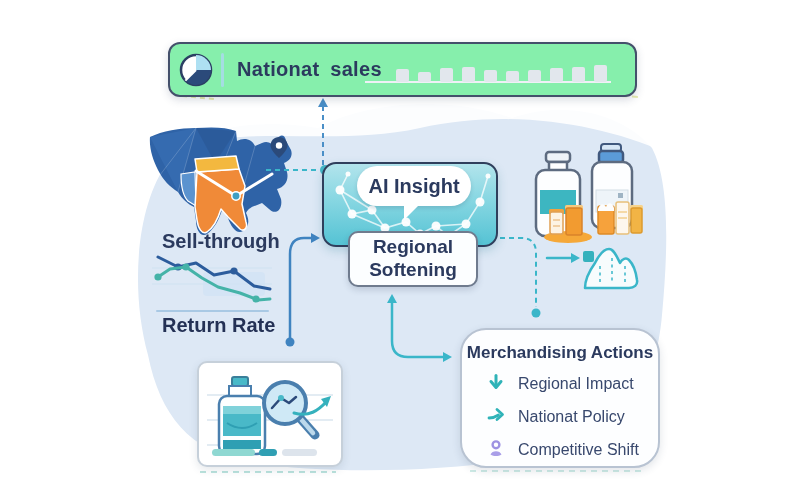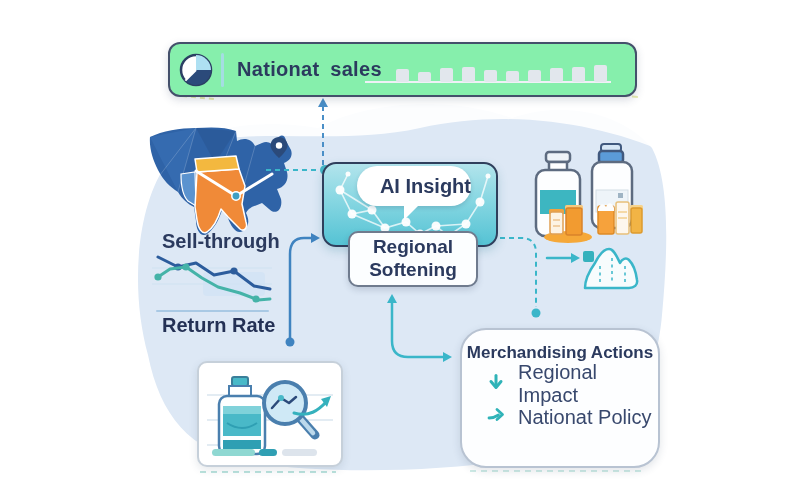--- a/index.html
+++ b/index.html
@@ -28,7 +28,7 @@
           border-radius:14px;background:linear-gradient(180deg,#b2e4ec 0%,#8bd8e3 40%,#55c3d4 100%);
           box-shadow:0 4px 10px rgba(47,130,150,.25);z-index:4;box-sizing:border-box;}
   .bubble{position:absolute;left:357px;top:166px;width:114px;height:40px;background:#ffffff;border-radius:20px;
-          display:flex;align-items:center;justify-content:flex-end;font-size:20px;font-weight:bold;color:#2b3a5e;
+          display:flex;align-items:center;justify-content:center;font-size:20px;font-weight:bold;color:#2b3a5e;
           z-index:6;box-shadow:0 2px 4px rgba(40,60,90,.18);}
   .bubble-tail{position:absolute;left:404px;top:203px;width:0;height:0;border-top:17px solid #ffffff;
           border-right:17px solid transparent;z-index:6;}

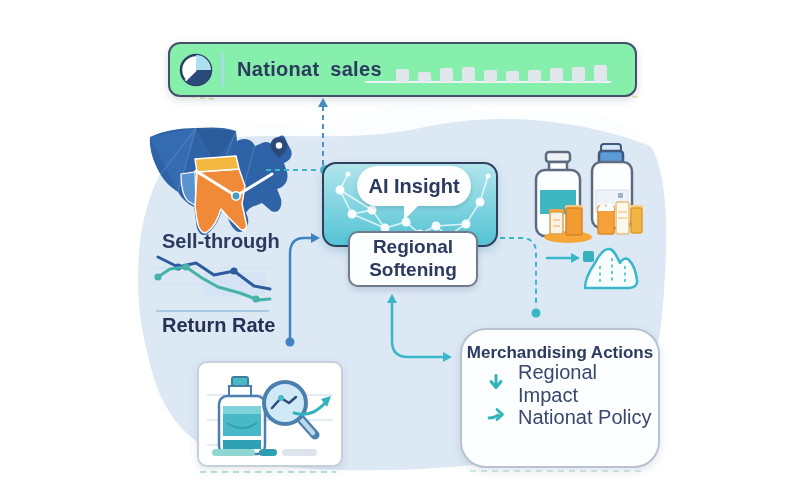--- a/index.html
+++ b/index.html
@@ -42,7 +42,7 @@
           border:2px solid #b8c3d2;border-radius:26px;z-index:5;box-shadow:0 3px 8px rgba(44,62,94,.14);box-sizing:border-box;}
   .actions-title{margin-top:13px;text-align:center;font-size:17px;font-weight:bold;color:#2b3a5e;}
   .action-row{display:flex;align-items:center;gap:13px;margin:9px 0 0 25px;height:24px;}
-  .action-label{font-size:20px;color:#38486d;}
+  .action-label{font-size:16px;color:#38486d;}
 
   
   .product-card{position:absolute;left:197px;top:361px;width:146px;height:106px;background:#ffffff;

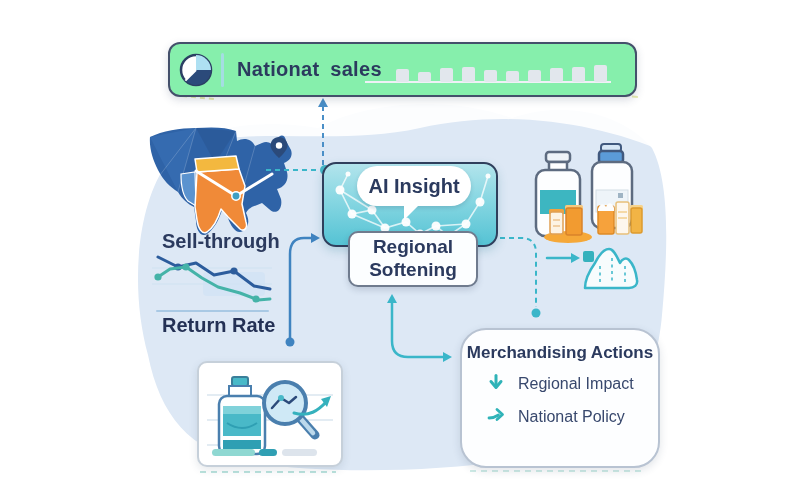--- a/index.html
+++ b/index.html
@@ -249,6 +249,15 @@
       </span>
       <span class="action-label">Nationat Policy</span>
     </div>
+    <div class="action-row">
+      <span>
+        <svg width="18" height="18" viewBox="0 0 18 18">
+          <circle cx="9" cy="5.8" r="3.4" fill="none" stroke="#9d92e2" stroke-width="2.4"></circle>
+          <path d="M3.5,15.5 C5,11 13,11 14.5,15.5 C11,17.6 7,17.6 3.5,15.5 Z" fill="#a99ee8"></path>
+        </svg>
+      </span>
+      <span class="action-label">Competitive Shift</span>
+    </div>
   </div>
 
   <div class="product-card">

